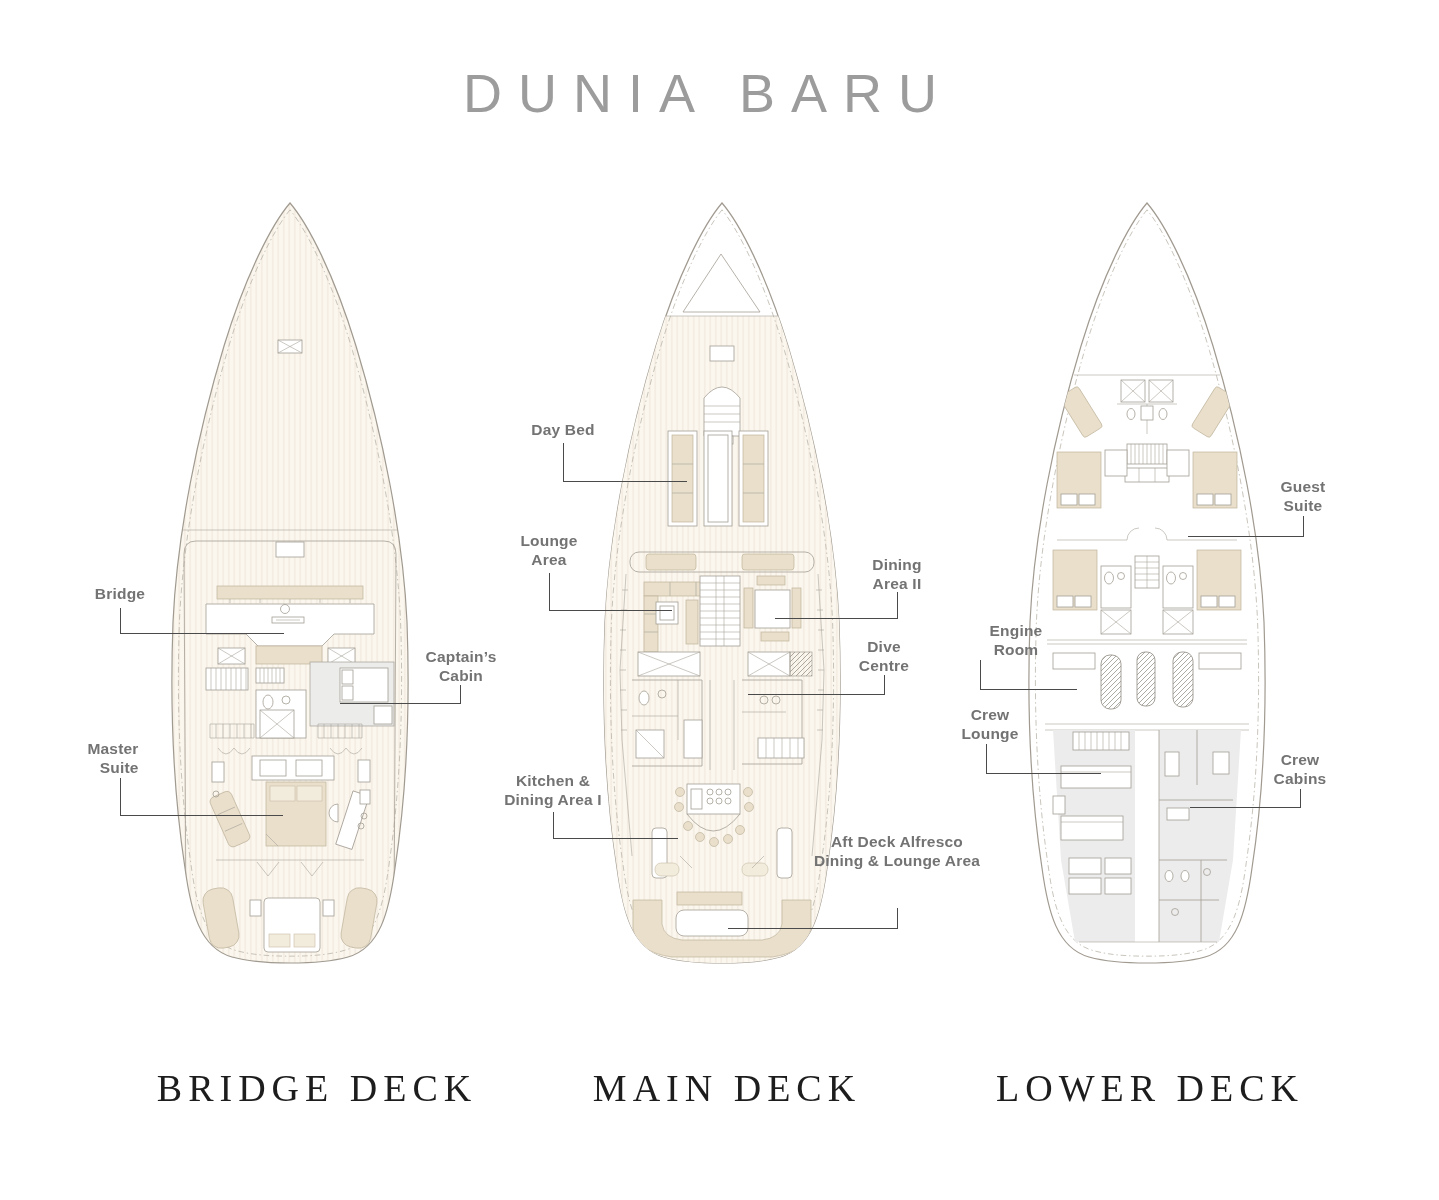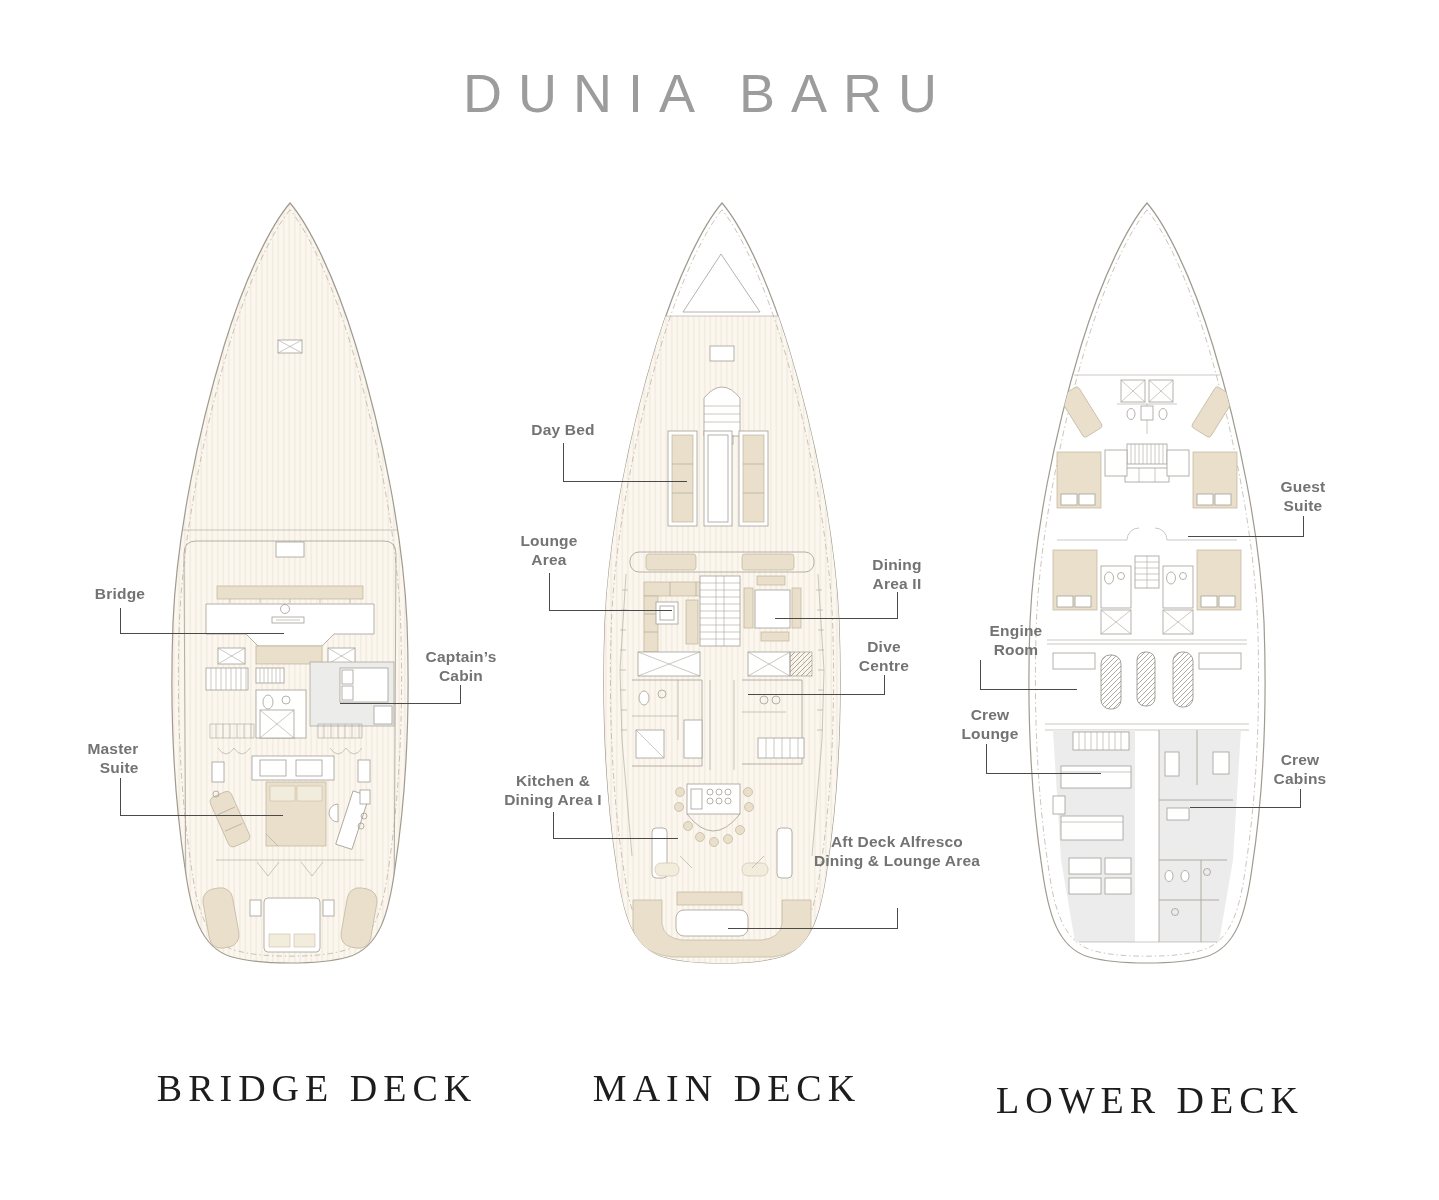--- a/index.html
+++ b/index.html
@@ -359,7 +359,7 @@
 
   <div class="deck-caption" style="left:297px;margin-left:20px;">BRIDGE DECK</div>
   <div class="deck-caption" style="left:727px;">MAIN DECK</div>
-  <div class="deck-caption" style="left:1150px;margin-top:12px;">LOWER DECK</div>
+  <div class="deck-caption" style="left:1150px;">LOWER DECK</div>
 
 </div>
 

